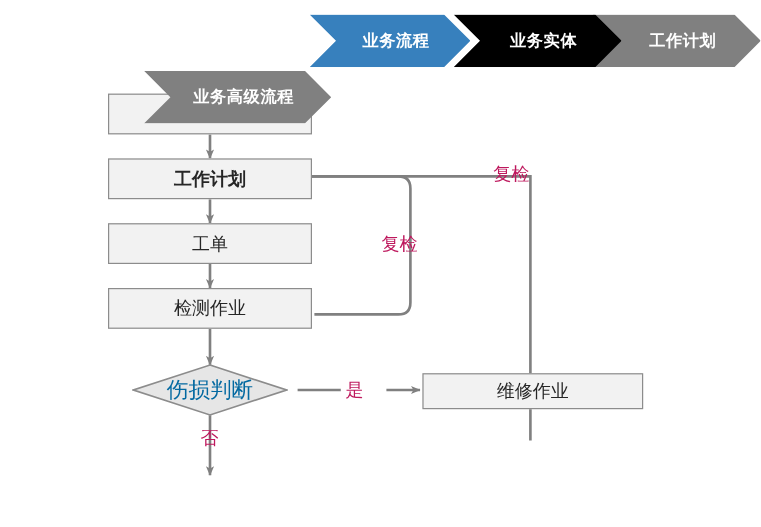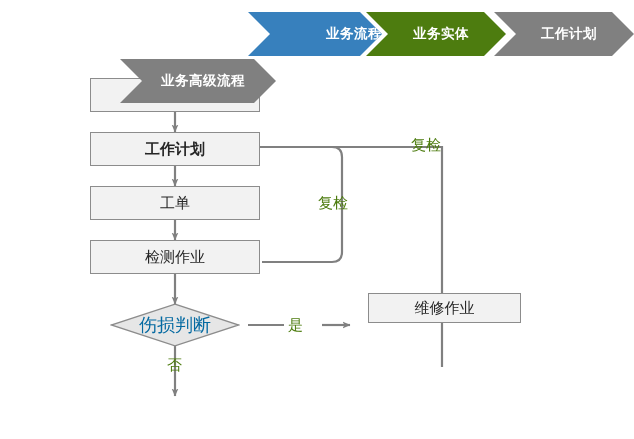--- a/index.html
+++ b/index.html
@@ -105,7 +105,7 @@
       <span>业务高级流程</span>
     </div>
 
-    <div class="chev" id="chev2" style="left: 248px; width: 134px; background: rgb(55, 128, 189); z-index: 10; justify-content: flex-end;">
+    <div class="chev" id="chev2" style="left: 258px; width: 134px; background: rgb(55, 128, 189); z-index: 10;">
       <span>业务流程</span>
     </div>
 

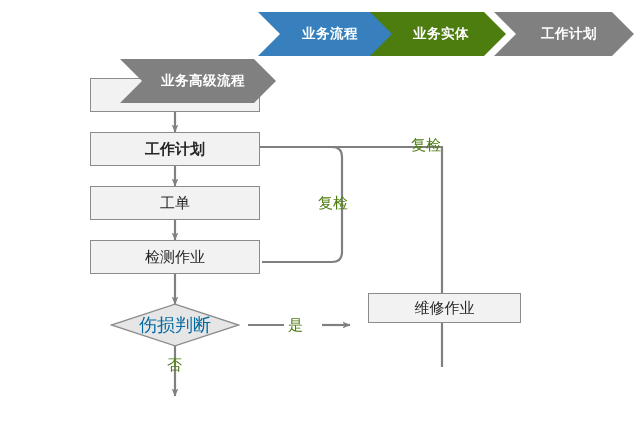--- a/index.html
+++ b/index.html
@@ -109,7 +109,7 @@
       <span>业务流程</span>
     </div>
 
-    <div class="chev" id="chev3" style="left: 366px; width: 140px; background: #4d7c0f; z-index: 2; font-family: Liberation Serif, serif;">
+    <div class="chev" id="chev3" style="left: 378px; width: 140px; background: #000000; z-index: 2; font-family: Liberation Serif, serif;">
       <span>业务实体</span>
     </div>
 

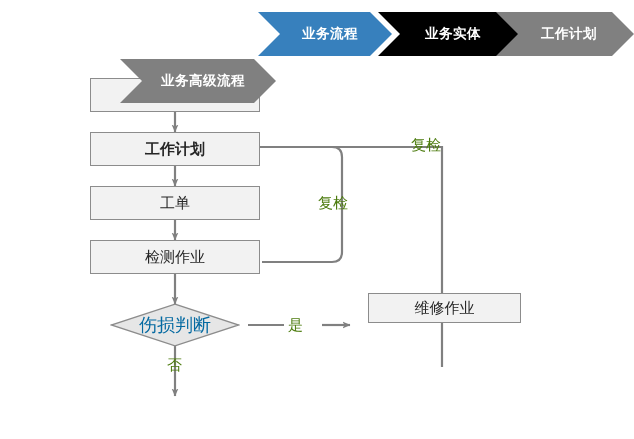--- a/index.html
+++ b/index.html
@@ -80,7 +80,7 @@
   }
   .edge-label {
     position: absolute;
-    color: #4d7c0f;
+    color: #be185d;
     font-size: 15px;
     white-space: nowrap;
   }

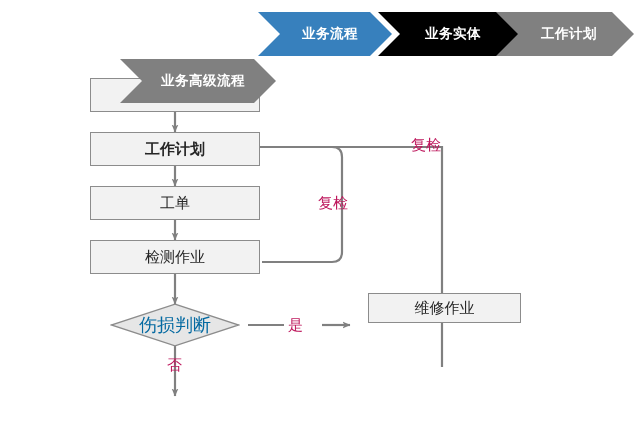--- a/index.html
+++ b/index.html
@@ -170,7 +170,7 @@
       <span class="diamond-label">伤损判断</span>
     </div>
 
-    <div class="node" style="left:352px; top:237px; width:153px; height:30px;margin-left:16px;">
+    <div class="node" style="left:352px; top:255px; width:184px; height:30px;">
       <span>维修作业</span>
     </div>
 

